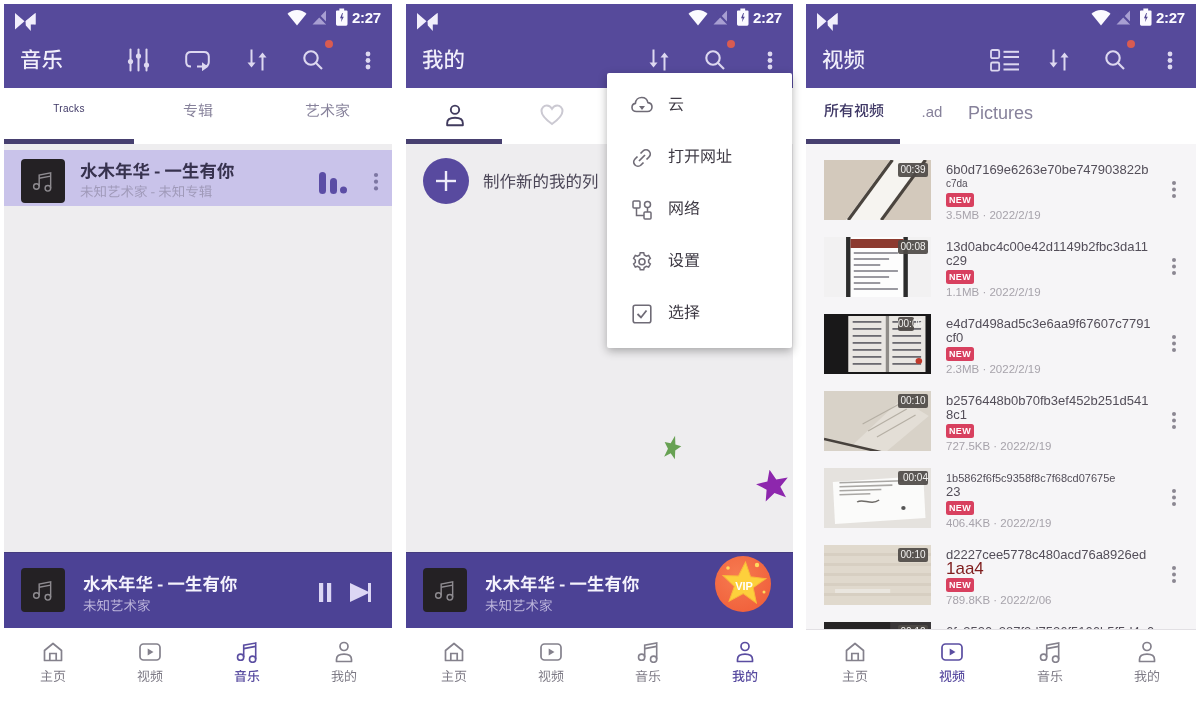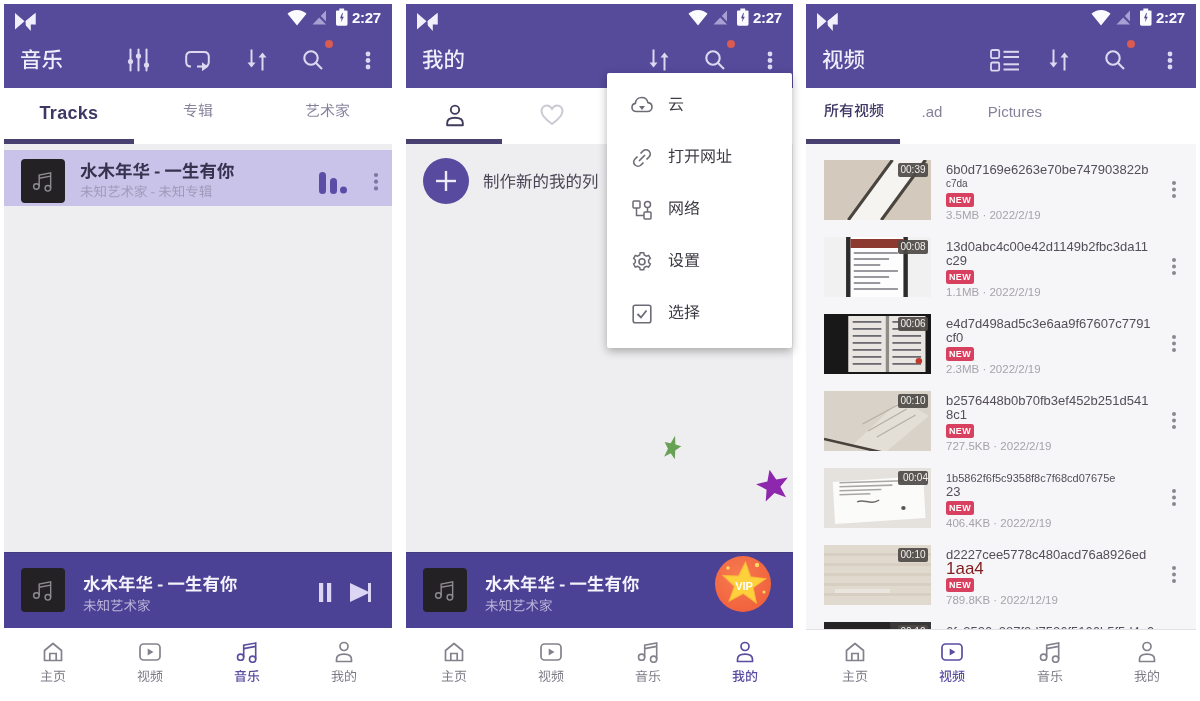--- a/index.html
+++ b/index.html
@@ -62,7 +62,7 @@
     <circle cx="3" cy="16" r="2.4" fill="#ddd8f0"></circle>
   </svg>
 <div class="abs" style="left:4px;top:88px;width:388px;height:56px;background:#fff"></div>
-<div class="abs" style="left:4px;top:103px;width:130px;text-align:center;font-size:18px;font-weight:bold;color:#3f3866;letter-spacing:0.3px">Tracks</div>
+<div class="abs" style="left:4px;top:103px;width:130px;text-align:center;font-size:10px;font-weight:normal;color:#3f3866;letter-spacing:0.3px">Tracks</div>
 <svg style="position:absolute;left:183.0px;top:101px;overflow:visible" width="32" height="19.5" viewBox="0 -15 32 19.5">
     <path d="M6.4 -12.6 5.9 -10.9H2.1V-9.9H5.6L5 -8.1H0.8V-7H4.7C4.3 -6 4 -5 3.7 -4.2H10.7C9.8 -3.4 8.7 -2.3 7.7 -1.4C6.6 -1.8 5.5 -2.1 4.5 -2.4L3.9 -1.6C6.2 -0.9 9.1 0.3 10.6 1.2L11.3 0.3C10.7 -0.1 9.8 -0.5 8.8 -0.9C10.2 -2.2 11.8 -3.7 12.8 -4.9L12 -5.4L11.8 -5.3H5.2L5.8 -7H13.9V-8.1H6.2L6.8 -9.9H12.9V-10.9H7.1L7.5 -12.5Z M23.3 -11.3H27.3V-9.8H23.3ZM22.2 -12.1V-8.9H28.4V-12.1ZM16.2 -5C16.3 -5.1 16.8 -5.2 17.3 -5.2H18.7V-3L15.6 -2.5L15.8 -1.4L18.7 -2V1.1H19.7V-2.2L21.4 -2.5L21.3 -3.5L19.7 -3.2V-5.2H21.1V-6.2H19.7V-8.5H18.7V-6.2H17.2C17.6 -7.2 18.1 -8.5 18.4 -9.8H21.2V-10.8H18.7C18.8 -11.3 18.9 -11.9 19 -12.4L17.9 -12.6C17.9 -12 17.7 -11.4 17.6 -10.8H15.7V-9.8H17.4C17 -8.5 16.7 -7.6 16.6 -7.2C16.3 -6.5 16.1 -6 15.9 -6C16 -5.7 16.2 -5.2 16.2 -5ZM27.2 -7.1V-5.8H23.4V-7.1ZM21 -1.1 21.2 -0.1 27.2 -0.6V1.2H28.3V-0.7L29.4 -0.8L29.4 -1.7L28.3 -1.6V-7.1H29.3V-8H21.3V-7.1H22.4V-1.2ZM27.2 -4.9V-3.6H23.4V-4.9ZM27.2 -2.8V-1.6L23.4 -1.3V-2.8Z" fill="#87829b"></path>
   </svg>

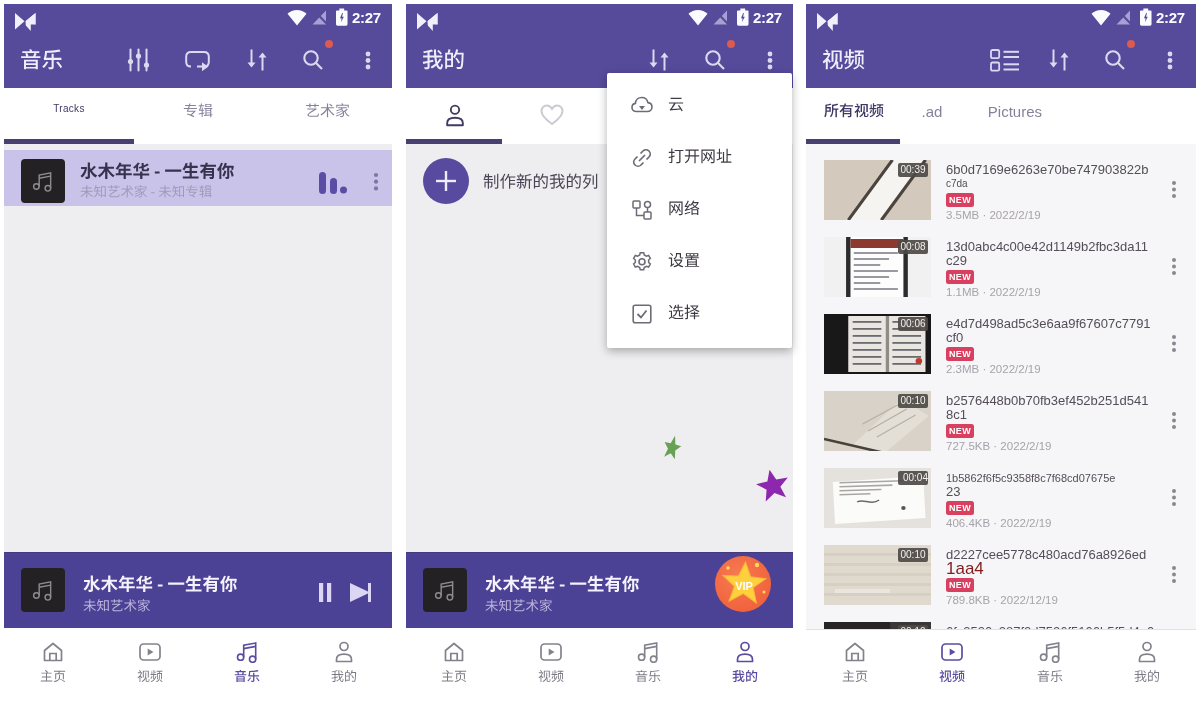--- a/index.html
+++ b/index.html
@@ -380,7 +380,7 @@
     <path d="M8 -11.2V-6.3C8 -4.2 7.8 -1.5 5.9 0.3C6.2 0.5 6.8 1 7 1.3C9.1 -0.7 9.4 -3.9 9.4 -6.2H11.4V1.2H12.9V-6.2H14.4V-7.6H9.4V-10.1C11.1 -10.4 12.9 -10.8 14.2 -11.3L13.3 -12.5C12 -11.9 9.9 -11.5 8 -11.2ZM2.8 -5.5V-5.9V-7.6H5.4V-5.5ZM6.5 -12.4C5.3 -11.8 3.2 -11.5 1.4 -11.2V-5.9C1.4 -3.9 1.3 -1.4 0.3 0.4C0.7 0.6 1.3 1.1 1.5 1.3C2.4 -0.2 2.7 -2.3 2.7 -4.2H6.8V-8.9H2.8V-10.2C4.4 -10.4 6.2 -10.7 7.4 -11.2Z M20.7 -12.7C20.5 -12 20.3 -11.4 20.1 -10.8H15.9V-9.4H19.5C18.5 -7.6 17.2 -5.8 15.5 -4.7C15.8 -4.4 16.2 -3.9 16.4 -3.6C17.3 -4.2 18 -4.9 18.7 -5.7V1.2H20.1V-1.7H26V-0.4C26 -0.2 25.9 -0.1 25.7 -0.1C25.4 -0.1 24.5 -0.1 23.6 -0.1C23.8 0.3 24 0.9 24.1 1.2C25.3 1.2 26.2 1.2 26.7 1C27.3 0.8 27.4 0.4 27.4 -0.4V-7.9H20.3C20.6 -8.4 20.8 -8.9 21 -9.4H29.1V-10.8H21.6C21.8 -11.3 22 -11.8 22.1 -12.3ZM20.1 -4.2H26V-2.9H20.1ZM20.1 -5.4V-6.7H26V-5.4Z M36.6 -12V-4H38V-10.7H42.3V-4H43.8V-12ZM39.5 -9.7V-7C39.5 -4.7 39 -1.8 35.2 0.2C35.5 0.4 36 1 36.1 1.3C38.2 0.2 39.3 -1.2 40 -2.7V-0.4C40 0.7 40.5 1.1 41.6 1.1H42.8C44.2 1.1 44.4 0.4 44.5 -1.9C44.2 -2 43.7 -2.2 43.4 -2.5C43.4 -0.4 43.3 0 42.8 0H41.8C41.4 0 41.3 -0.1 41.3 -0.5V-4.1H40.5C40.7 -5.1 40.8 -6.1 40.8 -7V-9.7ZM32.2 -12C32.7 -11.4 33.2 -10.7 33.5 -10.1H30.9V-8.8H34.3C33.5 -7 32 -5.2 30.5 -4.3C30.7 -4 31 -3.2 31.1 -2.8C31.6 -3.2 32.2 -3.7 32.7 -4.2V1.2H34V-5C34.5 -4.3 35 -3.6 35.3 -3.1L36.2 -4.2C35.9 -4.6 34.9 -5.7 34.4 -6.3C35 -7.4 35.6 -8.5 36 -9.6L35.3 -10.2L35 -10.1H33.6L34.7 -10.7C34.4 -11.3 33.8 -12.1 33.3 -12.6Z M55.4 -7.4C55.4 -2.2 55.3 -0.6 51.7 0.3C51.9 0.6 52.3 1 52.4 1.3C56.3 0.2 56.6 -1.9 56.6 -7.4ZM55.9 -1.2C56.9 -0.4 58.1 0.6 58.7 1.3L59.6 0.4C58.9 -0.2 57.6 -1.2 56.7 -1.9ZM46.8 -6C46.5 -4.9 46.1 -3.8 45.5 -3C45.8 -2.9 46.3 -2.6 46.5 -2.4C47.1 -3.2 47.7 -4.5 48 -5.7ZM53.1 -9.1V-2H54.3V-8H57.7V-2.1H58.9V-9.1H56.3L56.9 -10.6H59.3V-11.8H52.7V-10.6H55.5C55.4 -10.1 55.2 -9.6 55 -9.1ZM51.3 -5.8C51 -4.5 50.5 -3.4 49.9 -2.5V-6.8H52.5V-8.1H50.1V-9.7H52.2V-10.9H50.1V-12.7H48.9V-8.1H47.7V-11.4H46.6V-8.1H45.5V-6.8H48.6V-2.3H49.6C48.7 -1.1 47.4 -0.3 45.6 0.2C45.9 0.5 46.2 1 46.3 1.3C49.8 0.1 51.7 -2 52.5 -5.5Z" fill="#3f3866"></path>
   </svg>
 <div class="abs" style="left:914px;top:103px;width:36px;text-align:center;font-size:15px;color:#87829b">.ad</div>
-<div class="abs" style="left:968px;top:103px;width:74px;text-align:right;font-size:15px;color:#87829b">Pictures</div>
+<div class="abs" style="left:968px;top:103px;width:74px;text-align:left;font-size:18px;color:#87829b">Pictures</div>
 <div class="abs" style="left:806px;top:139px;width:94px;height:5px;background:#474070"></div>
 
 <svg style="position:absolute;left:824px;top:160px" width="107" height="60" viewBox="0 0 97 60" preserveAspectRatio="none">

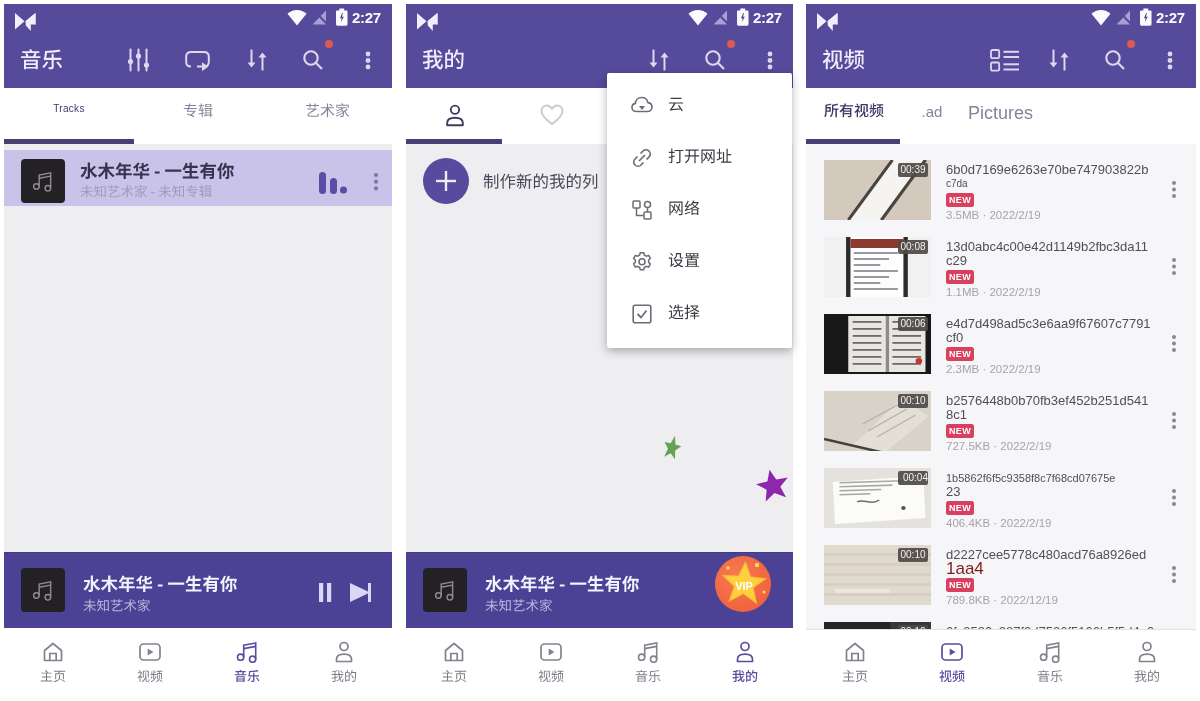--- a/index.html
+++ b/index.html
@@ -445,7 +445,7 @@
     <rect x="62" y="49" width="26" height="1.8" fill="#6b6a70"></rect>
     <circle cx="86" cy="47" r="3" fill="#c0392b"></circle>
   </svg>
-<div class="abs" style="left:898px;top:316.5px;width:30px;height:14px;background:rgba(78,74,70,0.92);border-radius:2px;color:#f3f2f0;font-size:10px;line-height:14px;text-align:center">00:06</div>
+<div class="abs" style="left:898px;top:316.5px;width:16px;height:14px;background:rgba(78,74,70,0.92);border-radius:2px;color:#f3f2f0;font-size:10px;line-height:14px;text-align:center">00:06</div>
 <div class="abs" style="left:946px;top:317px;white-space:nowrap;font-size:13px;color:#534e59;line-height:14px">e4d7d498ad5c3e6aa9f67607c7791</div>
 <div class="abs" style="left:946px;top:331px;white-space:nowrap;font-size:13px;color:#534e59;line-height:14px">cf0</div>
 <div class="abs" style="left:946px;top:347px;width:28px;height:14px;background:#d8405f;border-radius:2.5px;color:#fff;font-size:9px;font-weight:bold;line-height:14px;text-align:center;letter-spacing:0.3px">NEW</div>

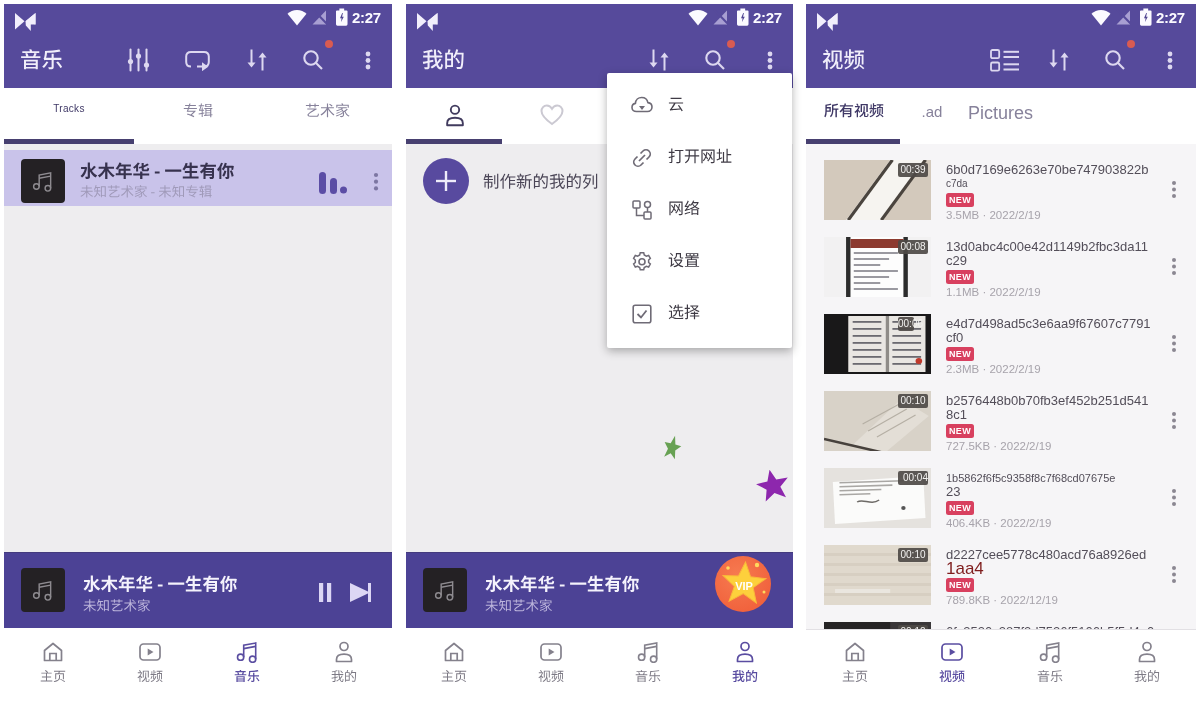--- a/index.html
+++ b/index.html
@@ -511,7 +511,7 @@
 <div class="abs" style="left:946px;top:548px;white-space:nowrap;font-size:13px;color:#534e59;line-height:14px">d2227cee5778c480acd76a8926ed</div>
 <div class="abs" style="left:946px;top:562px;white-space:nowrap;font-size:17px;color:#7f1d1d;line-height:14px">1aa4</div>
 <div class="abs" style="left:946px;top:578px;width:28px;height:14px;background:#d8405f;border-radius:2.5px;color:#fff;font-size:9px;font-weight:bold;line-height:14px;text-align:center;letter-spacing:0.3px">NEW</div>
-<div class="abs" style="left:946px;top:594px;font-size:11.5px;color:#a7a3ab">789.8KB · 2022/12/19</div>
+<div class="abs" style="left:946px;top:594px;font-size:11.5px;color:#a7a3ab">789.8KB · 2022/2/06</div>
 <svg style="position:absolute;left:1171px;top:564.5px" width="6" height="20" viewBox="0 0 6 20">
     <circle cx="3" cy="3" r="2" fill="#8b8792"></circle>
     <circle cx="3" cy="9.5" r="2" fill="#8b8792"></circle>

